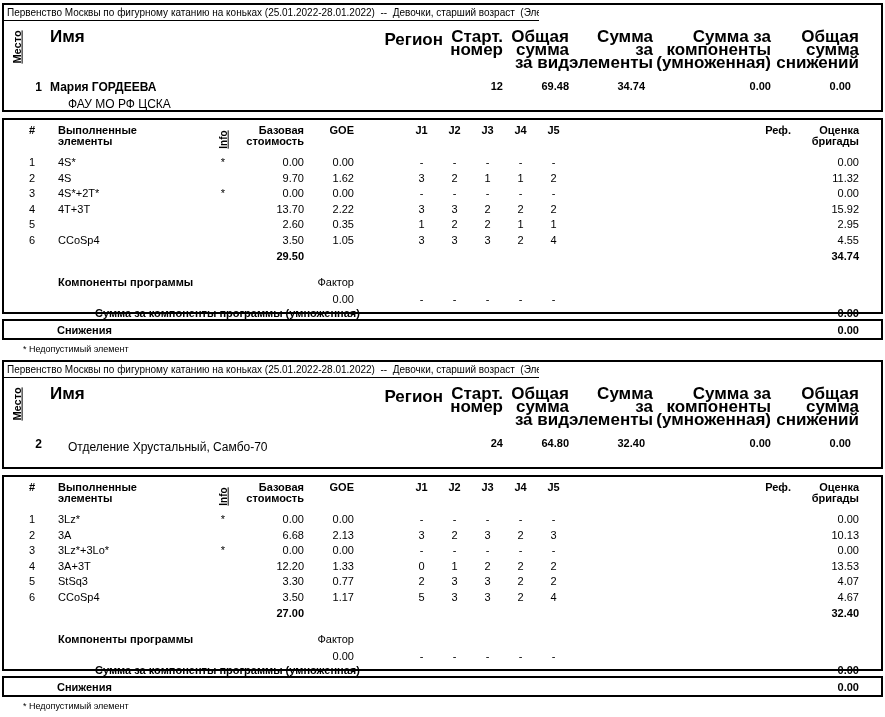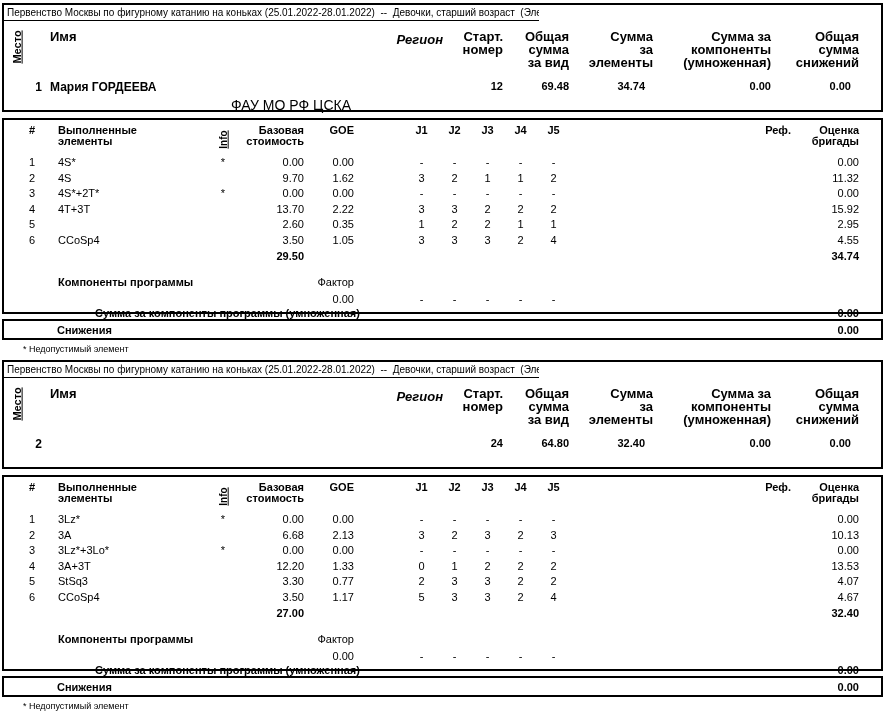--- a/index.html
+++ b/index.html
@@ -18,7 +18,7 @@
     display:grid; grid-template-columns:46px 1fr 92px 60px 66px 84px 118px 88px;
     padding-right:22px;
   }
-  .head-grid { margin-top:9px; font-weight:bold; font-size:13px; line-height:13px; }
+  .head-grid { margin-top:9px; font-weight:bold; font-size:17px; line-height:13px; }
   .vals-grid { margin-top:11px; font-weight:bold; font-size:11px; }
   .r { text-align:right; }
   .ctr { text-align:center; }

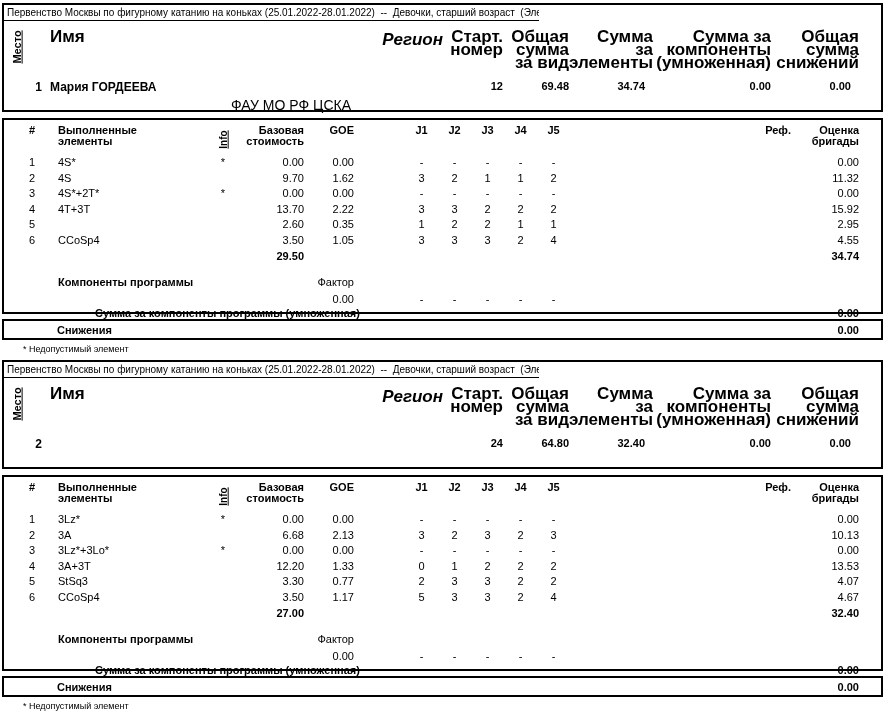--- a/index.html
+++ b/index.html
@@ -23,7 +23,7 @@
   .r { text-align:right; }
   .ctr { text-align:center; }
   .pre { white-space:pre-line; }
-  .pt3 { padding-top:3px;font-style:italic; }
+  .pt3 { padding-top:3px; }
   .sk-name { font-size:12px; line-height:14px; }
   .sk-club { font-weight:normal; font-size:14px; padding:3px 0 0 18px;text-align:right; }
   .place-val { font-size:12px; padding-right:8px; }

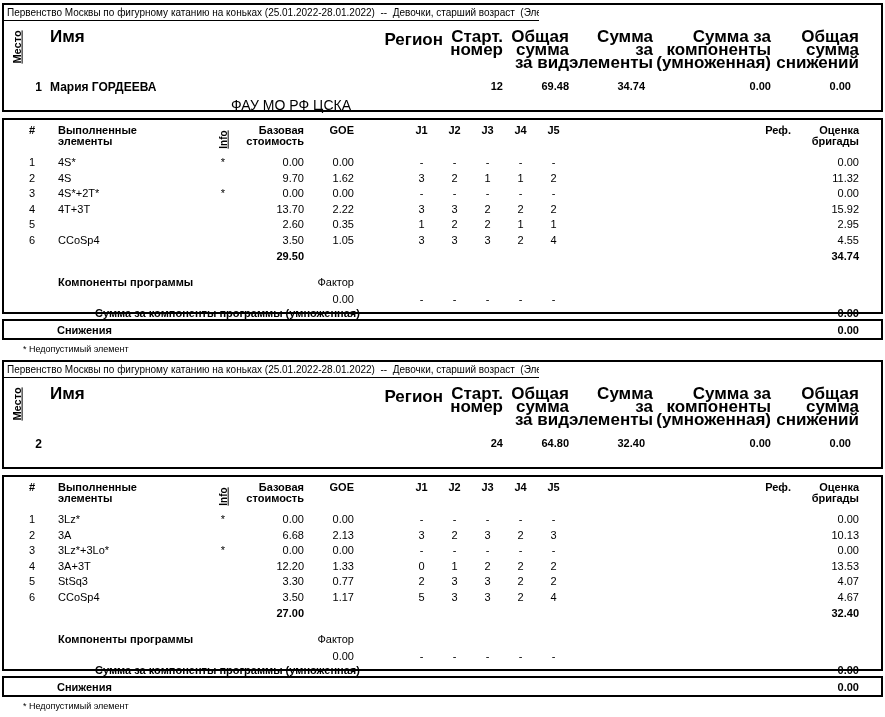--- a/index.html
+++ b/index.html
@@ -25,7 +25,7 @@
   .pre { white-space:pre-line; }
   .pt3 { padding-top:3px; }
   .sk-name { font-size:12px; line-height:14px; }
-  .sk-club { font-weight:normal; font-size:14px; padding:3px 0 0 18px;text-align:right; }
+  .sk-club { font-weight:normal; font-size:12px; padding:3px 0 0 18px; }
   .place-val { font-size:12px; padding-right:8px; }
   .pr8 { padding-right:8px; }
 

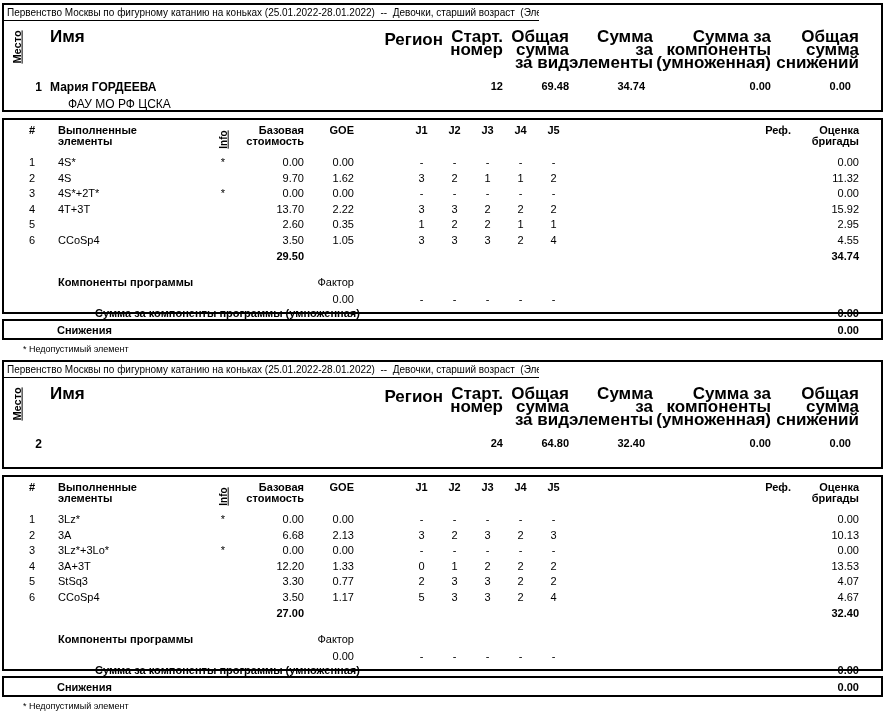--- a/index.html
+++ b/index.html
@@ -271,6 +271,7 @@
       <div class="vals-grid">
         <span class="r place-val" style="grid-column:1">2</span>
         <span style="grid-column:2">
+          <div class="sk-club">Отделение Хрустальный, Самбо-70</div>
         </span>
         <span class="r" style="grid-column:4">24</span>
         <span class="r" style="grid-column:5">64.80</span>

